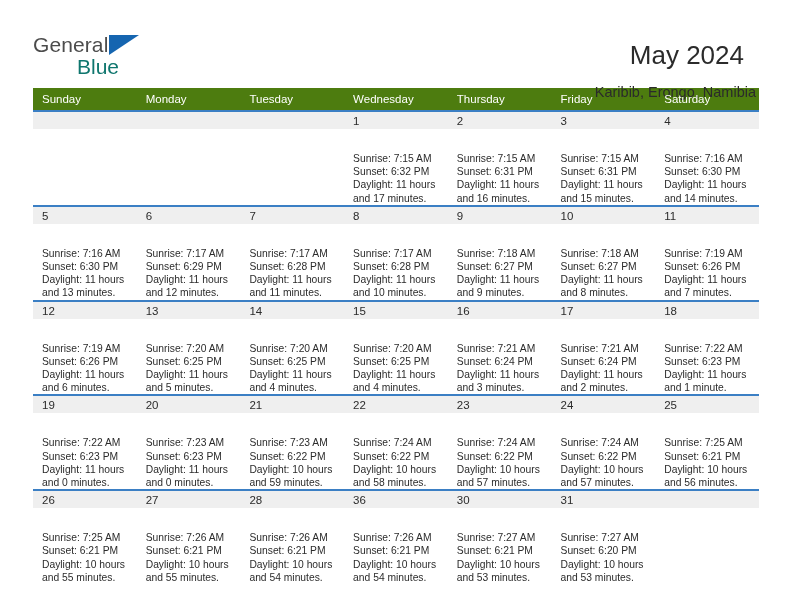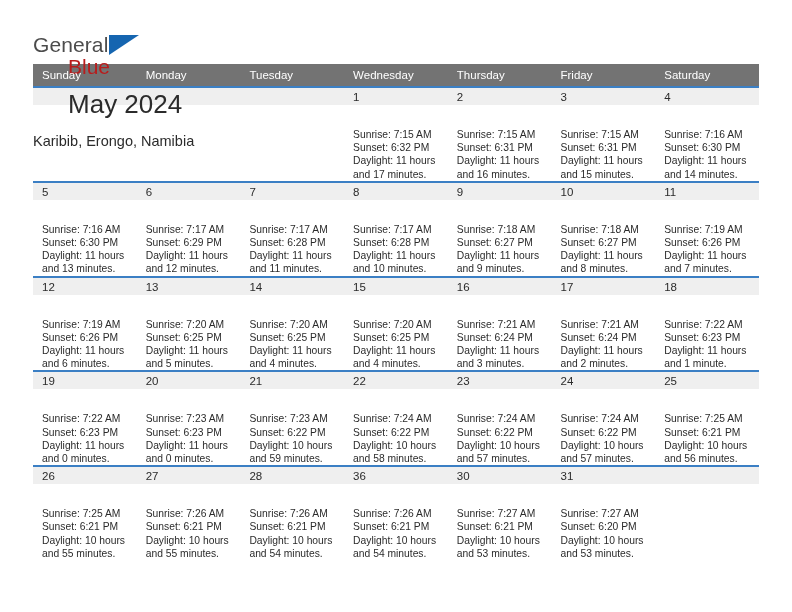--- a/index.html
+++ b/index.html
@@ -25,8 +25,7 @@
     justify-content: space-between;
     align-items: flex-start;
     padding: 28px 36px 0 33px;
-    height: 64px;
-    flex-direction: column;
+    height: 88px;
   }
   .brand {
     display: flex;

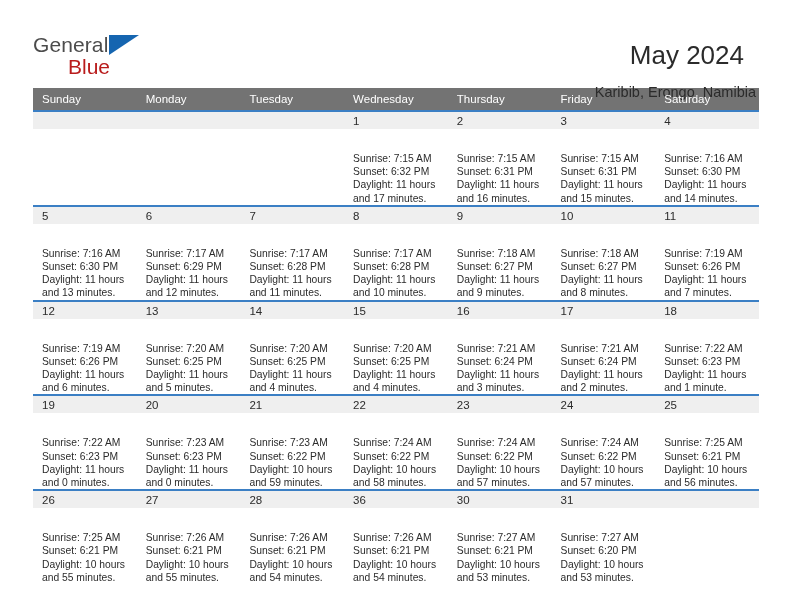--- a/index.html
+++ b/index.html
@@ -52,10 +52,10 @@
   }
   .brand-blue {
     font-size: 21px;
-    color: #b91c1c;
+    color: #0f766e;
     line-height: 21px;
     margin-top: 1px;
-    margin-left: 35px;
+    margin-left: 44px;
   }
   .titleblock {
     text-align: right;

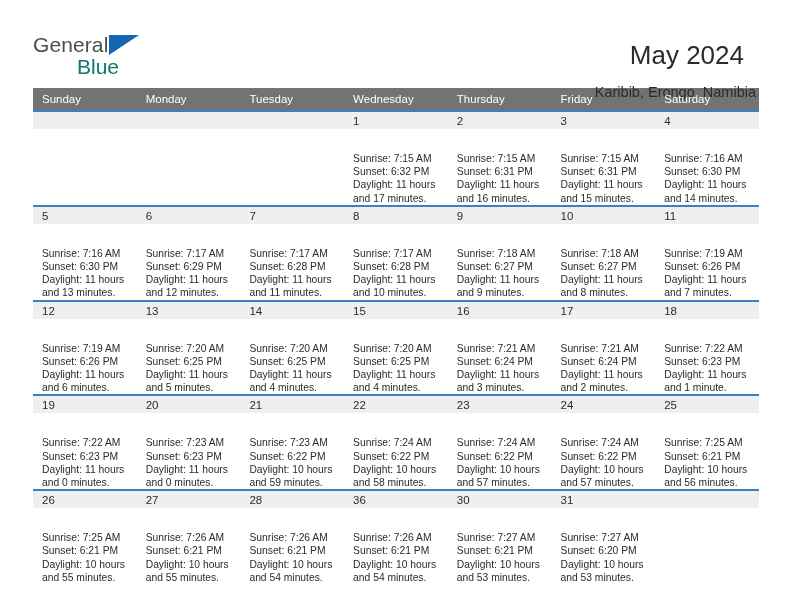--- a/index.html
+++ b/index.html
@@ -86,7 +86,7 @@
   .cal col { width: 103.71px; }
 
   thead th {
-    background: #737373;
+    background: #4d7c0f;
     color: #ffffff;
     font-size: 11.5px;
     font-weight: normal;

